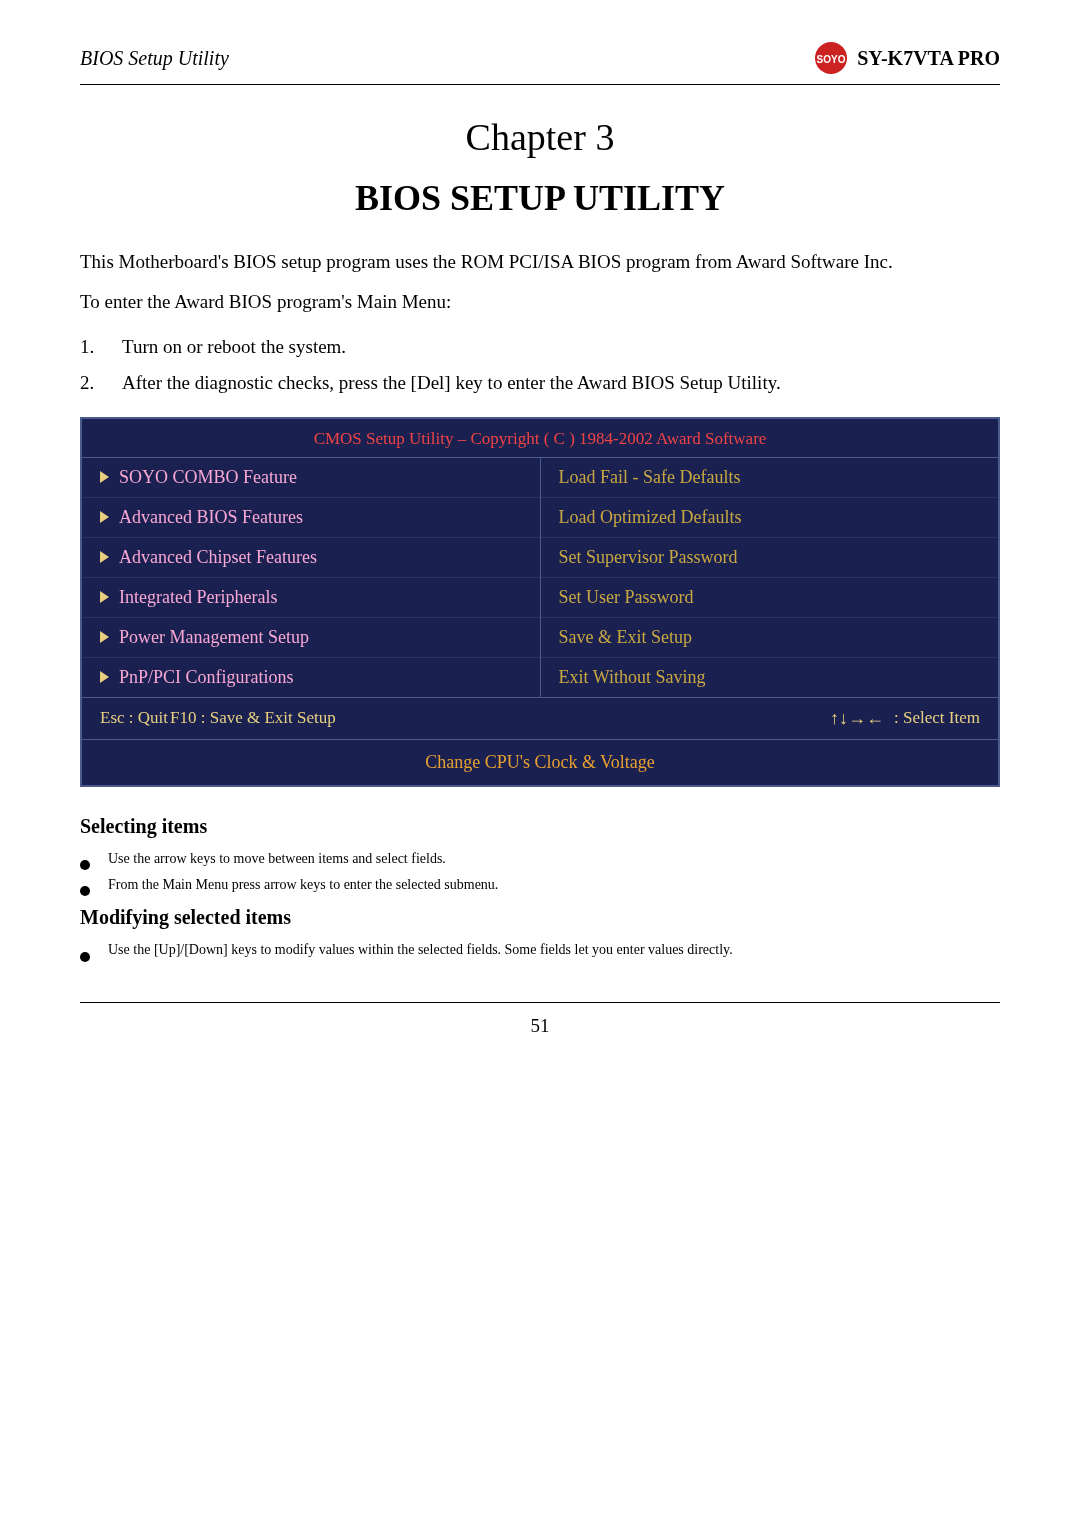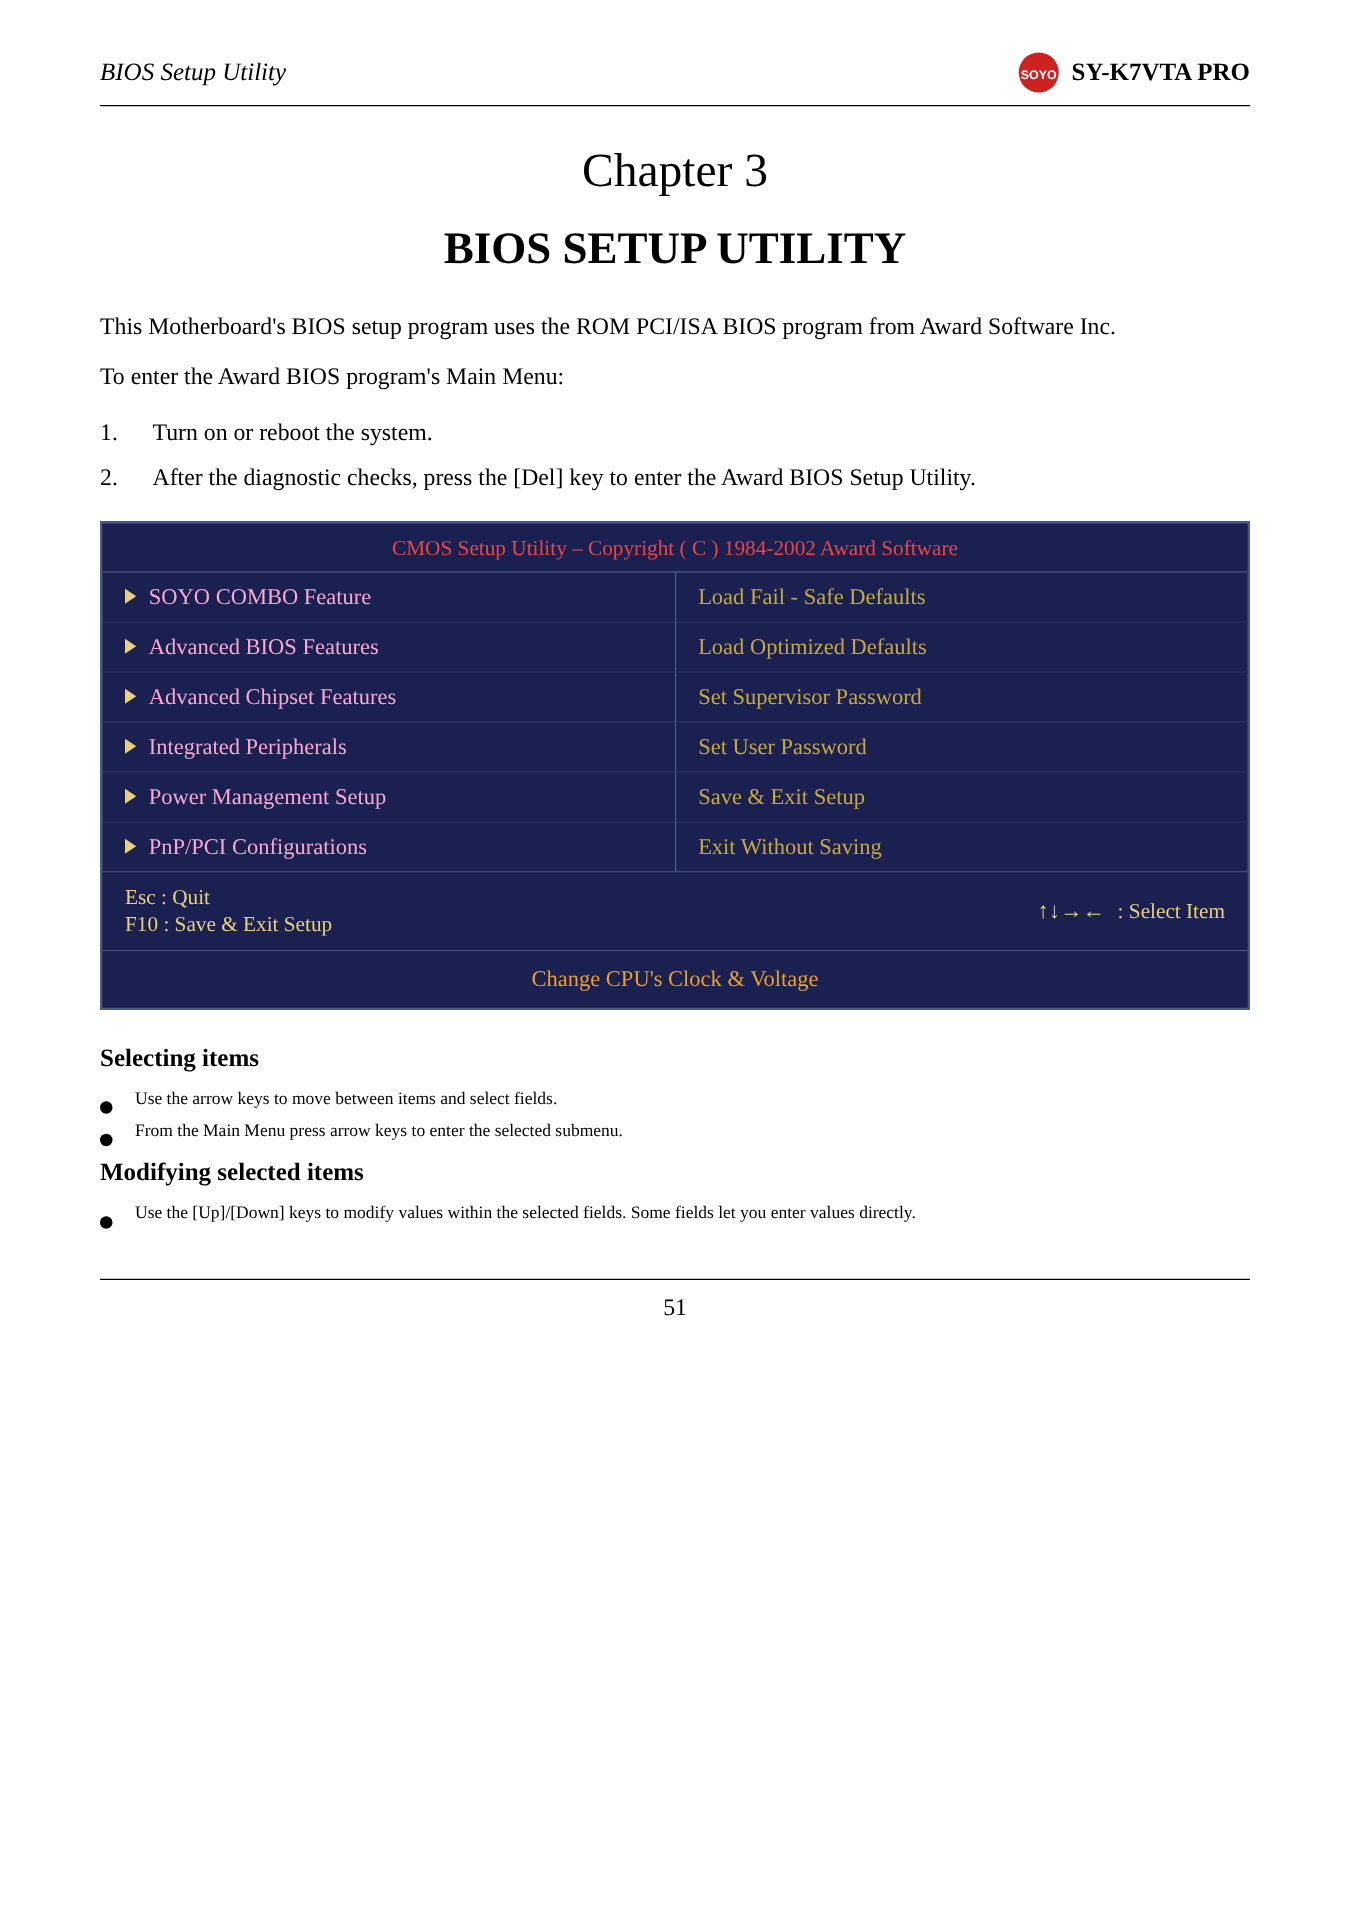--- a/index.html
+++ b/index.html
@@ -126,8 +126,9 @@
     }
     .bios-footer-left {
       display: flex;
-      flex-direction: column;
+      flex-direction: row;
       gap: 2px;
+      align-items: center;
     }
     .bios-footer-right {
       display: flex;

